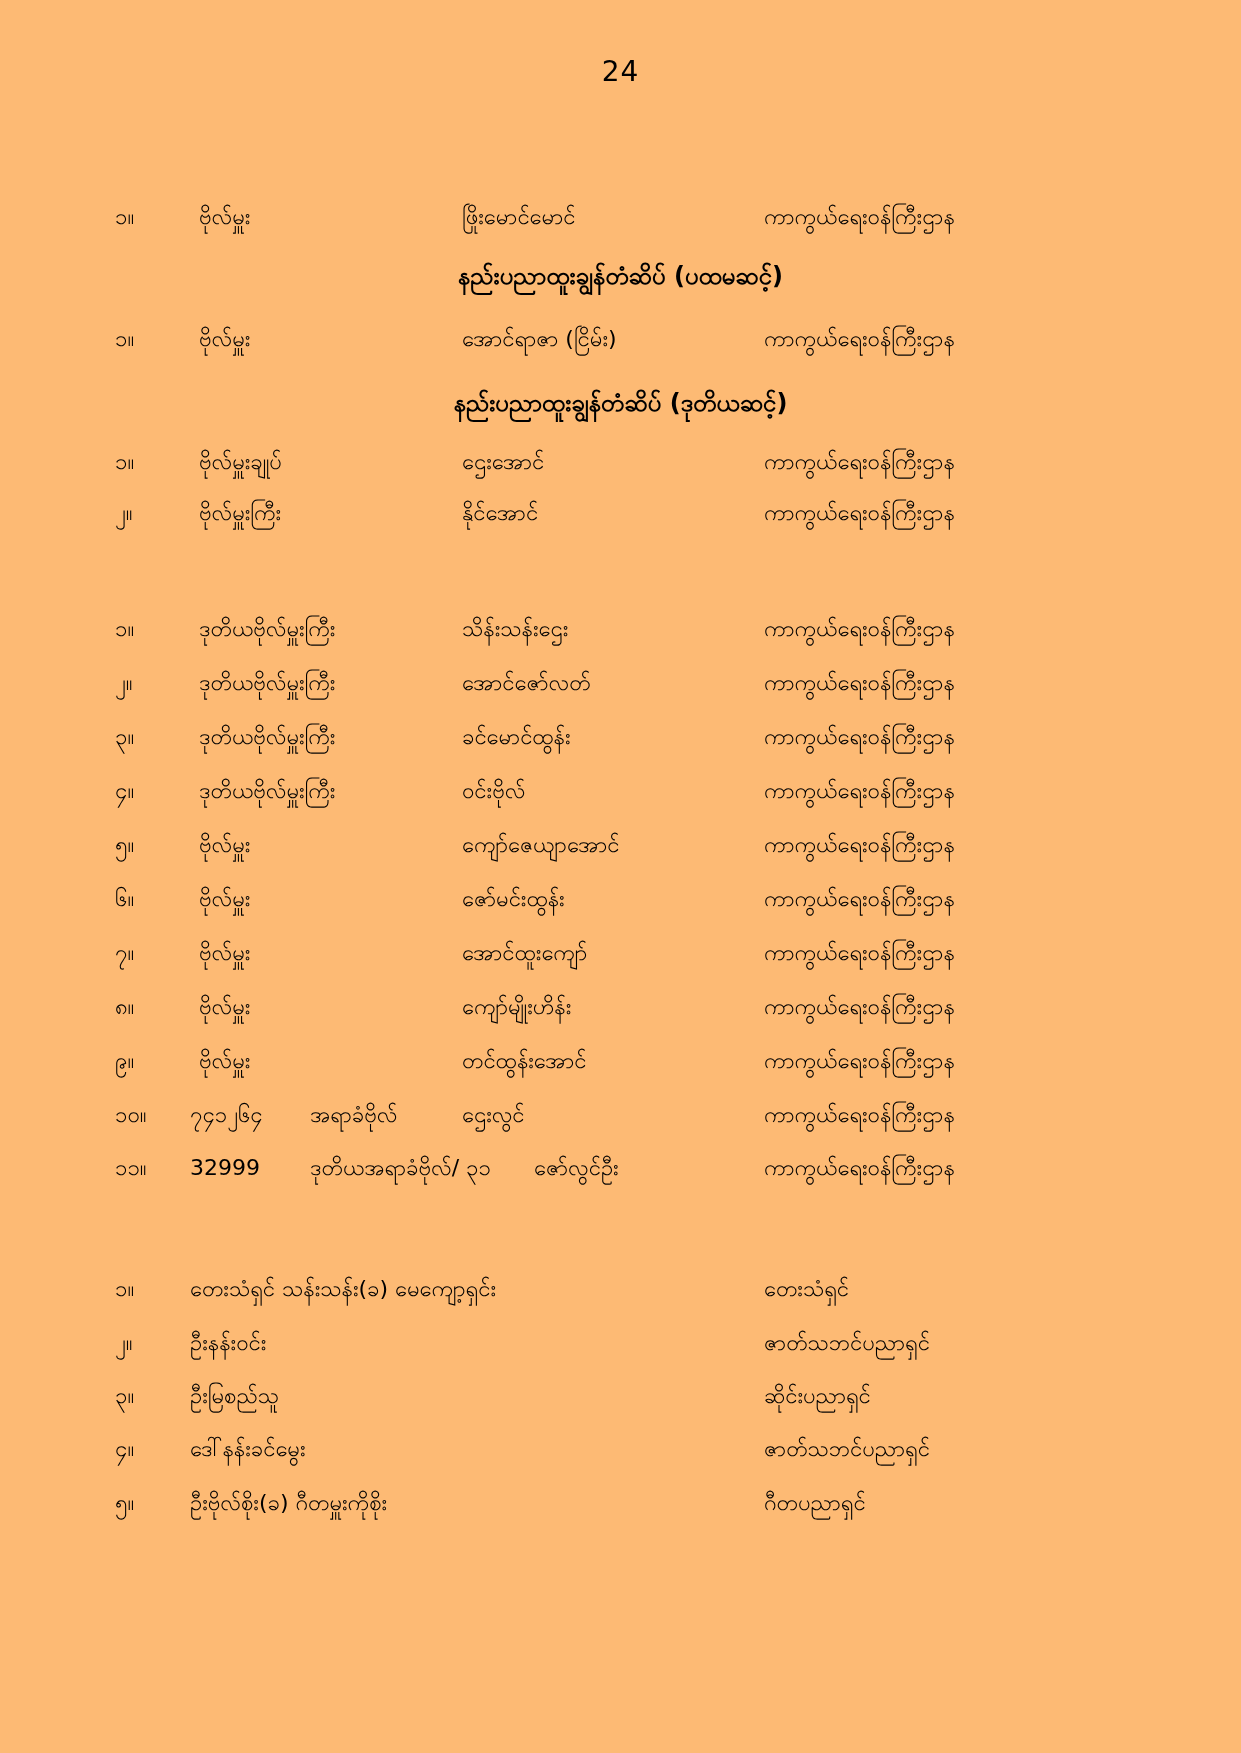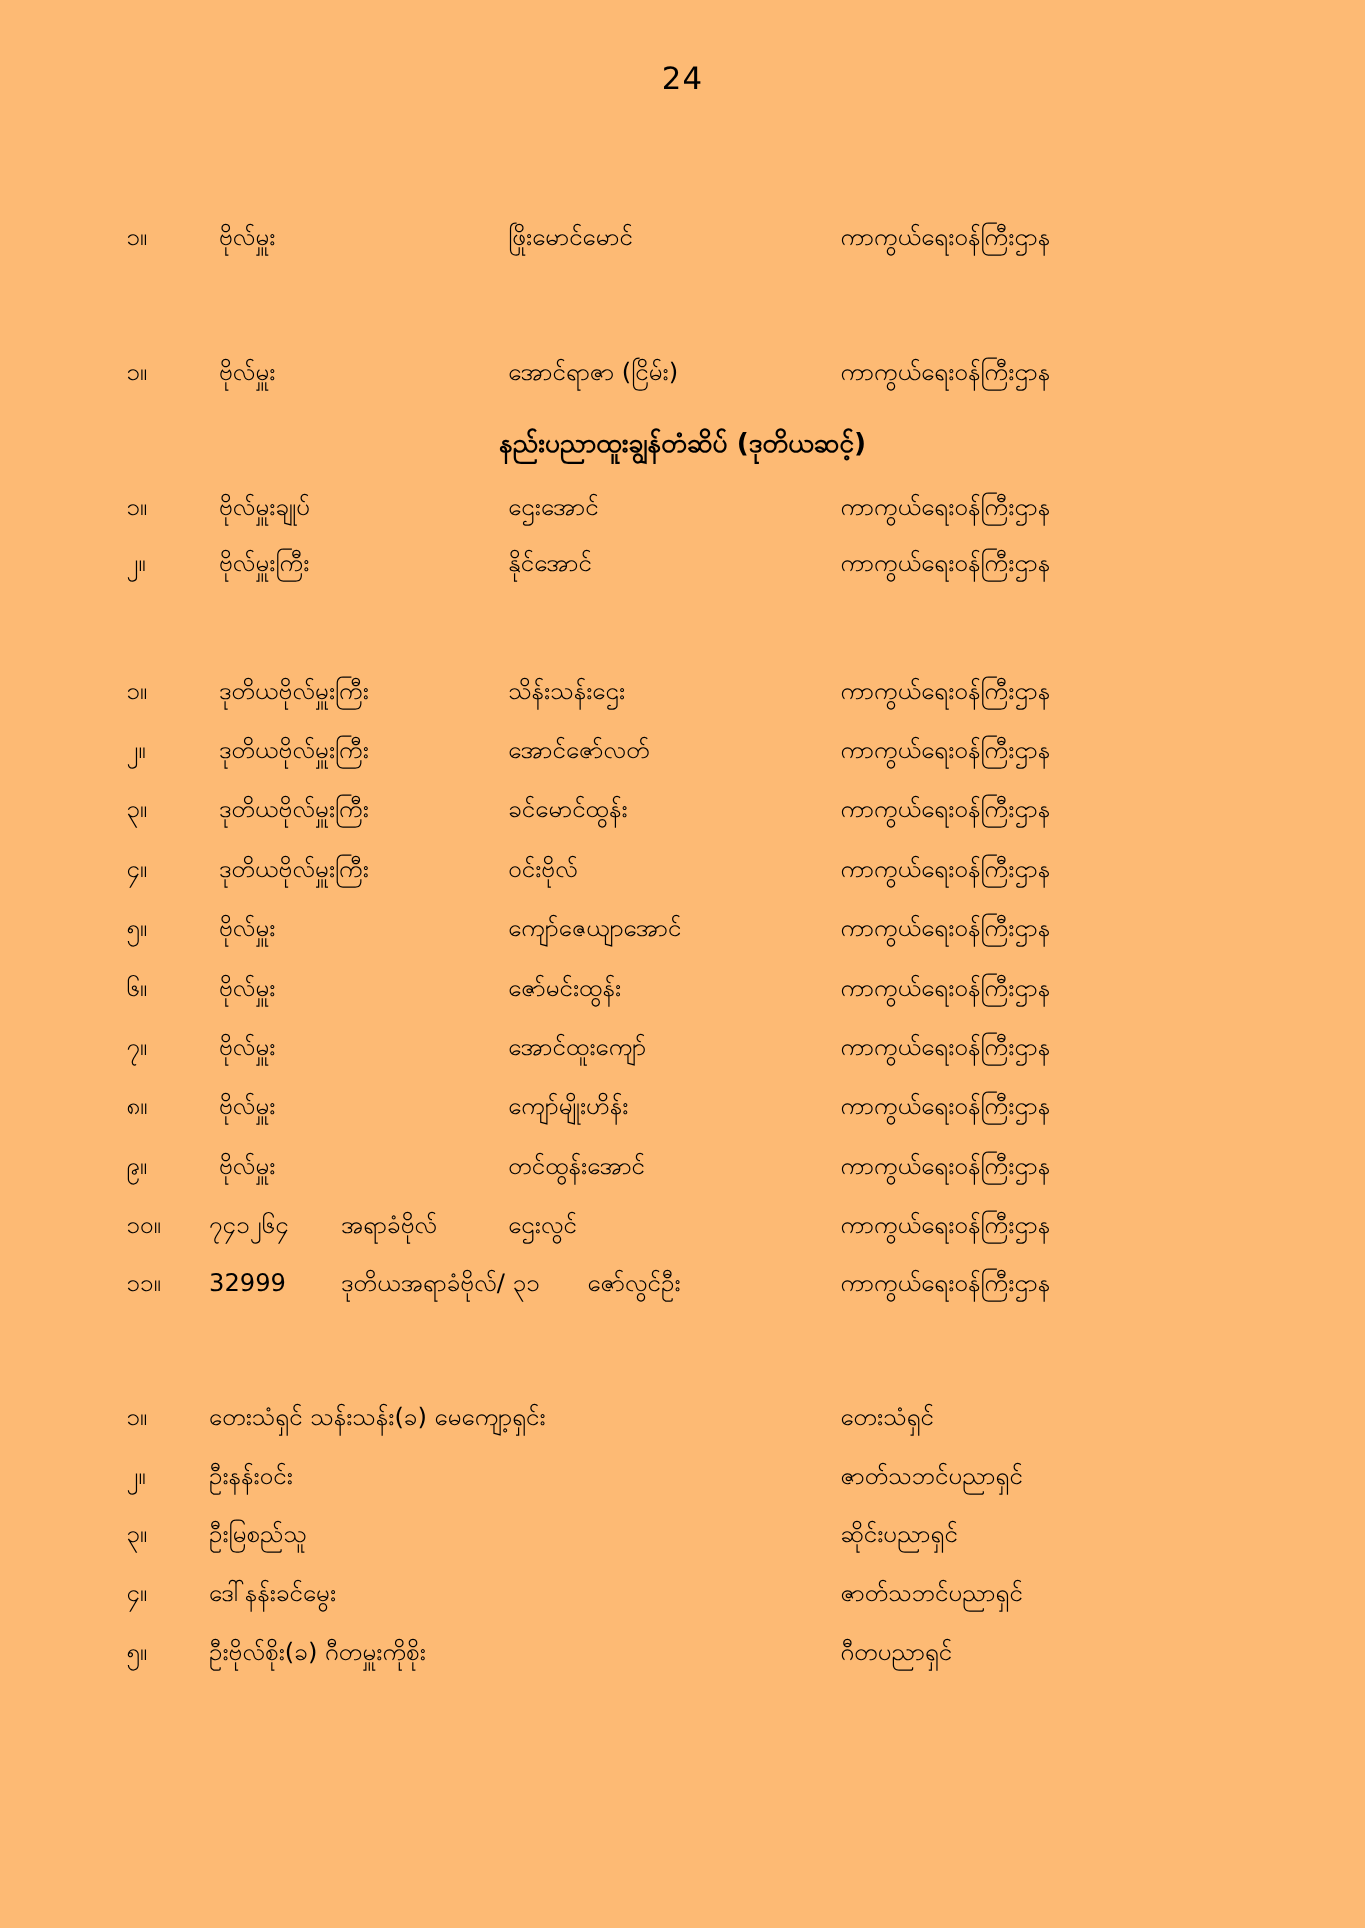--- a/index.html
+++ b/index.html
@@ -39,6 +39,7 @@
     <span class="c-org">ကာကွယ်ရေးဝန်ကြီးဌာန</span>
   </div>
 
+  <div class="line heading" style="top:260px">နည်းပညာထူးချွန်တံဆိပ် (ပထမဆင့်)</div>
   <div class="line row" style="top:322px">
     <span class="c-no">၁။</span>
     <span class="c-rank">ဗိုလ်မှူး</span>

